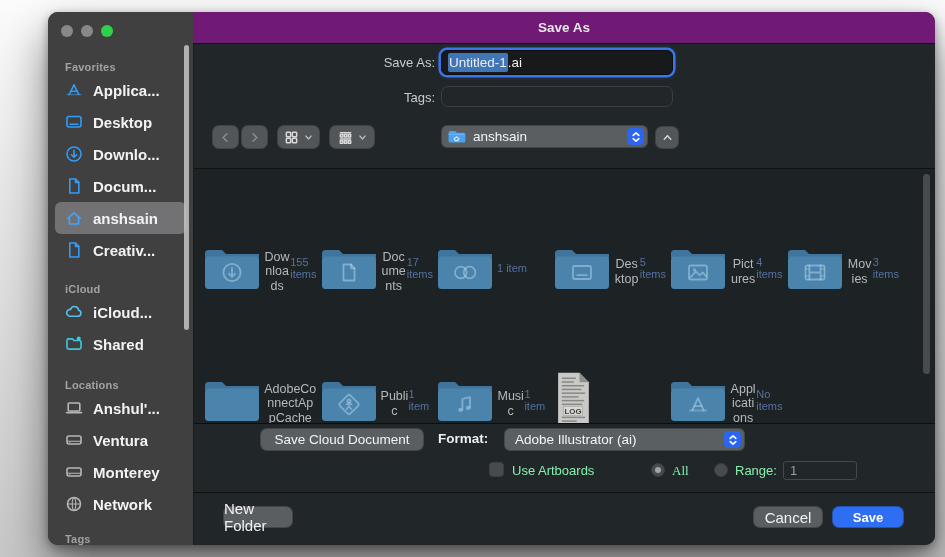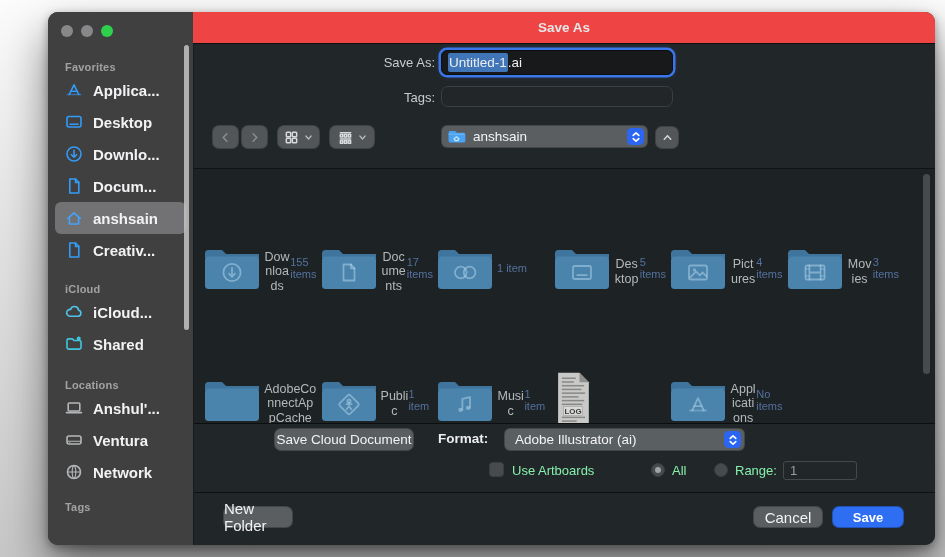--- a/index.html
+++ b/index.html
@@ -33,7 +33,7 @@
 
   
   .titlebar { position:absolute; left:145px; top:0; width:742px; height:32px;
-    background:#ef4444; border-bottom:1px solid #0d0f10;
+    background:#701a75; border-bottom:1px solid #0d0f10;
     display:flex; align-items:center; justify-content:center; }
   .titlebar span { font-size:13.5px; font-weight:700; color:#e5e7e8; }
   .main { position:absolute; left:145px; top:32px; width:742px; height:501px;

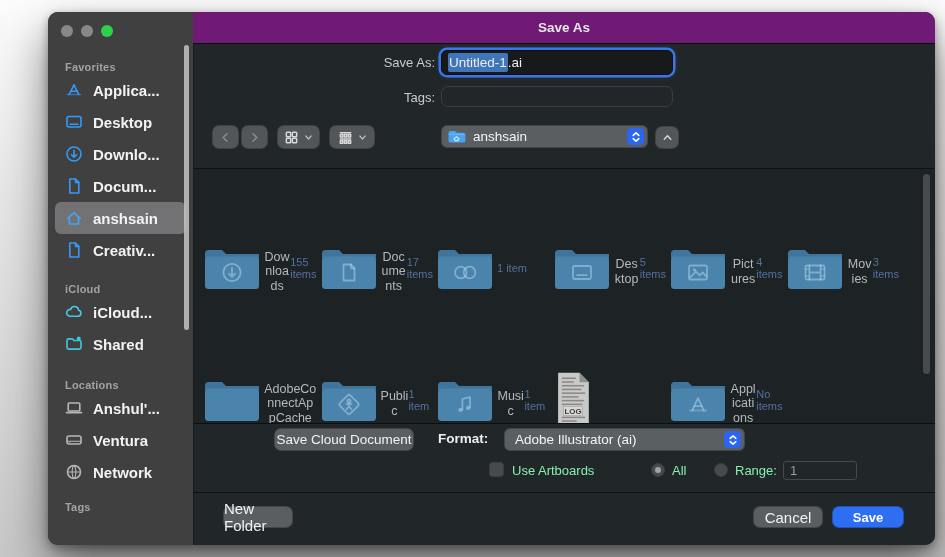--- a/index.html
+++ b/index.html
@@ -101,7 +101,7 @@
   .btn-gray { background:#5a5e61; color:#f1f2f4; border-radius:7px; font-size:15px;
     display:flex; align-items:center; justify-content:center;
     border:1px solid rgba(0,0,0,.25); cursor:default; }
-  #btn-cloud { left:80px; top:4px; width:140px; height:23px; font-size:13.5px; }
+  #btn-cloud { left:66px; top:4px; width:164px; height:23px; font-size:13.5px; }
   #format-label { left:244px; top:7px; font-size:13.5px; font-weight:700; color:#eceeef; }
   .format-select { left:310px; top:4px; width:241px; height:23px; background:#5a5f62;
     border-radius:6px; border:1px solid rgba(0,0,0,.25);

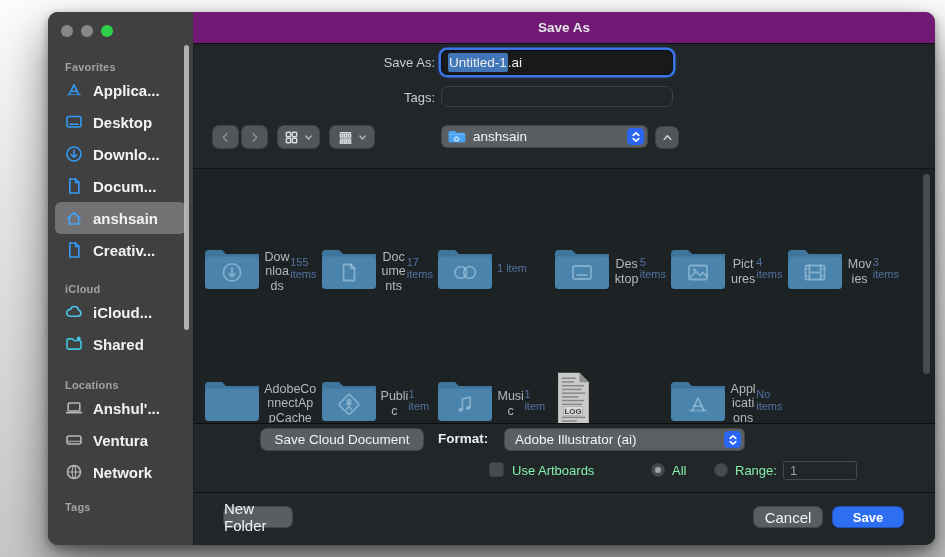--- a/index.html
+++ b/index.html
@@ -239,6 +239,16 @@
           <div class="side-item">
             <span class="side-icon" style="color: rgb(180, 182, 184);">
               <svg viewBox="0 0 20 20" fill="none" stroke="currentColor" stroke-width="1.6" stroke-linecap="round" stroke-linejoin="round">
+                <rect x="3" y="6" width="14" height="8" rx="2"></rect>
+                <path d="M3.4 11.2 h13.2" stroke-width="1.1"></path>
+                <circle cx="5.8" cy="12.6" r=".55" fill="currentColor" stroke="none"></circle>
+              </svg>
+            </span>
+            <span class="side-label">Monterey</span>
+          </div>
+          <div class="side-item">
+            <span class="side-icon" style="color: rgb(180, 182, 184);">
+              <svg viewBox="0 0 20 20" fill="none" stroke="currentColor" stroke-width="1.6" stroke-linecap="round" stroke-linejoin="round">
                 <circle cx="10" cy="10" r="6.5"></circle>
                 <path d="M3.5 10 h13 M10 3.5 c2.4 1.8 2.4 11.2 0 13 M10 3.5 c-2.4 1.8-2.4 11.2 0 13" stroke-width="1.1"></path>
               </svg>

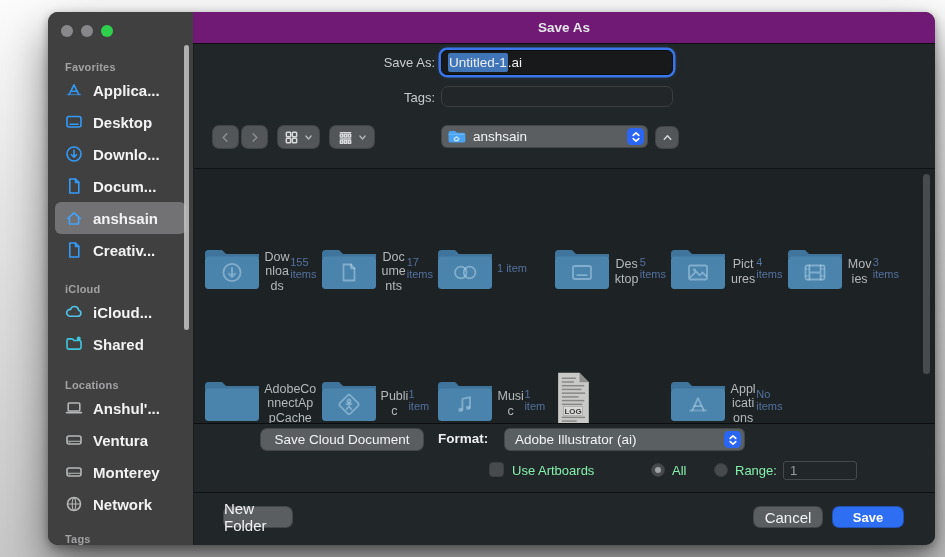--- a/index.html
+++ b/index.html
@@ -114,7 +114,7 @@
     border:1px solid #3a3e40; display:flex; align-items:center; justify-content:center; }
   .radio.on::after { content:""; width:6px; height:6px; border-radius:50%; background:#9fa3a5; }
   #artboards-check { left:295px; top:38px; } #artboards-label { left:318px; top:39px; }
-  #radio-all { left:457px; top:39px; } #all-label { left:478px; top:39px; }
+  #radio-all { left:457px; top:39px; } #all-label { left:478px; top:39px;font-family:Liberation Serif, serif; }
   #radio-range { left:520px; top:39px; } #range-label { left:541px; top:39px; }
   #range-input { left:589px; top:37px; width:74px; height:19px; background:#212628;
     border:1px solid #45494c; border-radius:3px; color:#9a9da0; font-size:13px;

